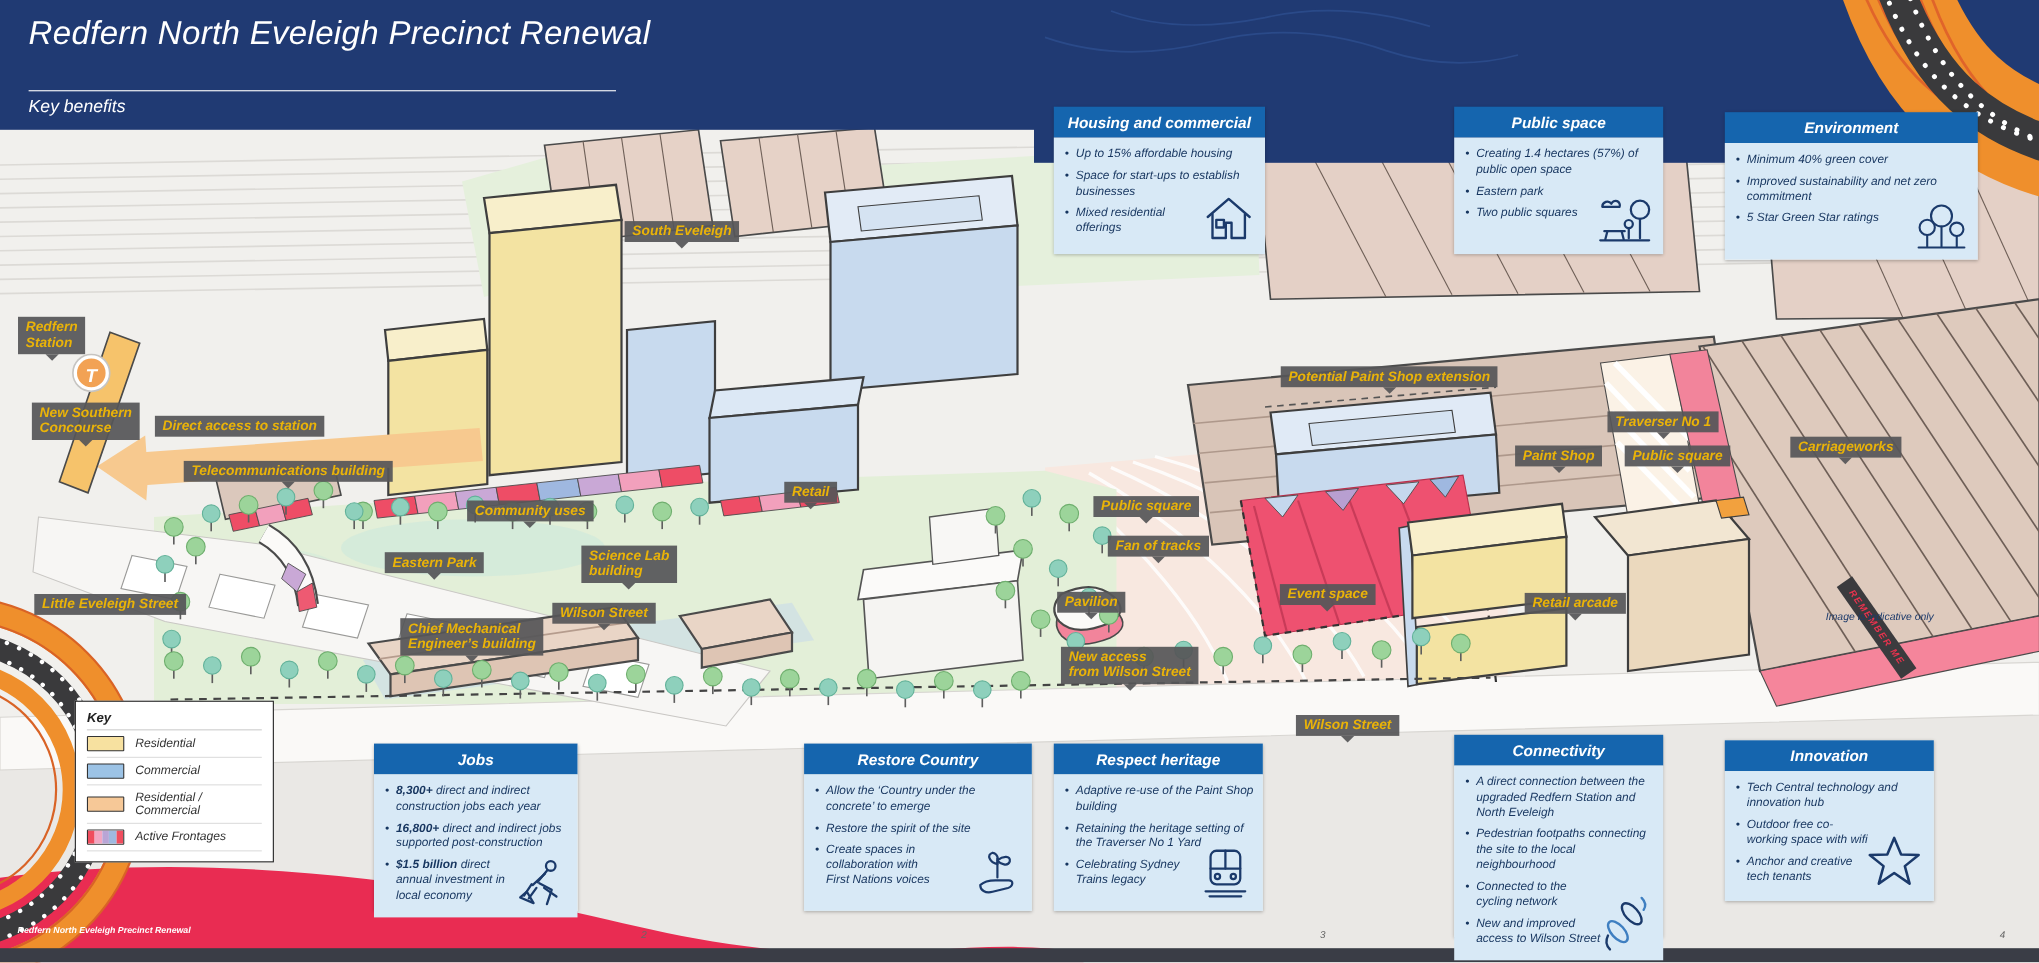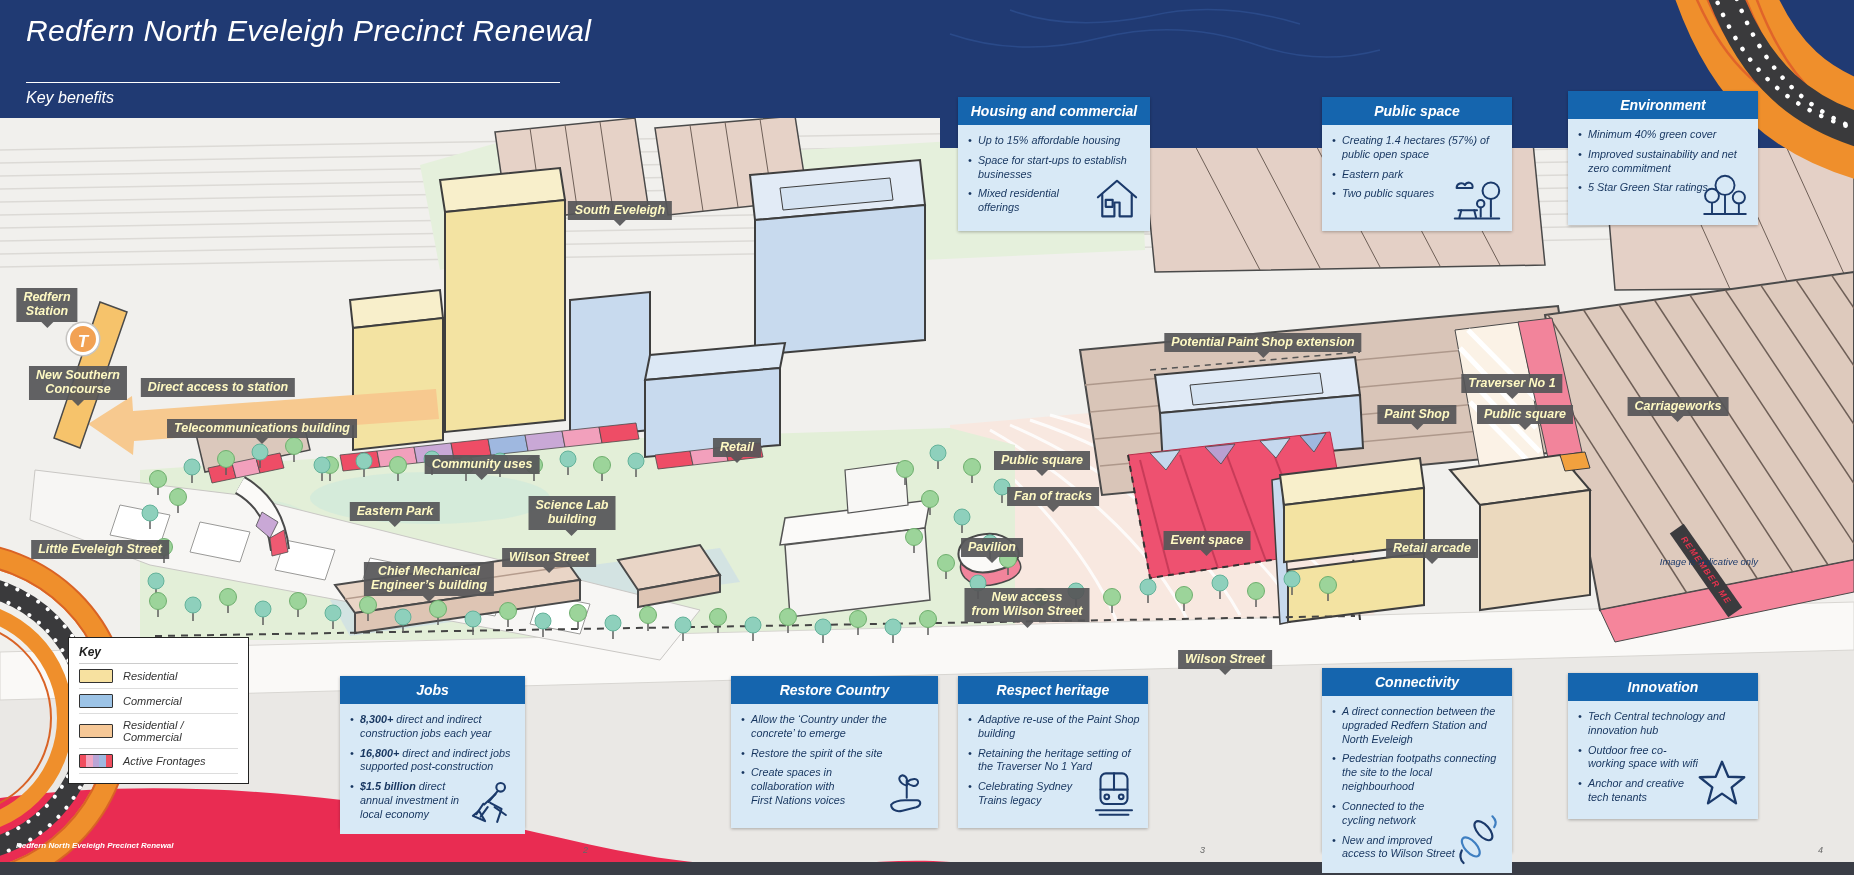--- a/index.html
+++ b/index.html
@@ -433,7 +433,7 @@
   </ul>
 </div>
 
-<div class="card" style="left:1568px;top:91px;width:190px;height:134px">
+<div class="card" style="left:1568px;top:102px;width:230px;height:134px">
   <div class="card-head">Environment</div>
   <ul class="card-body">
     <li><b></b><span>Minimum 40% green cover</span></li>

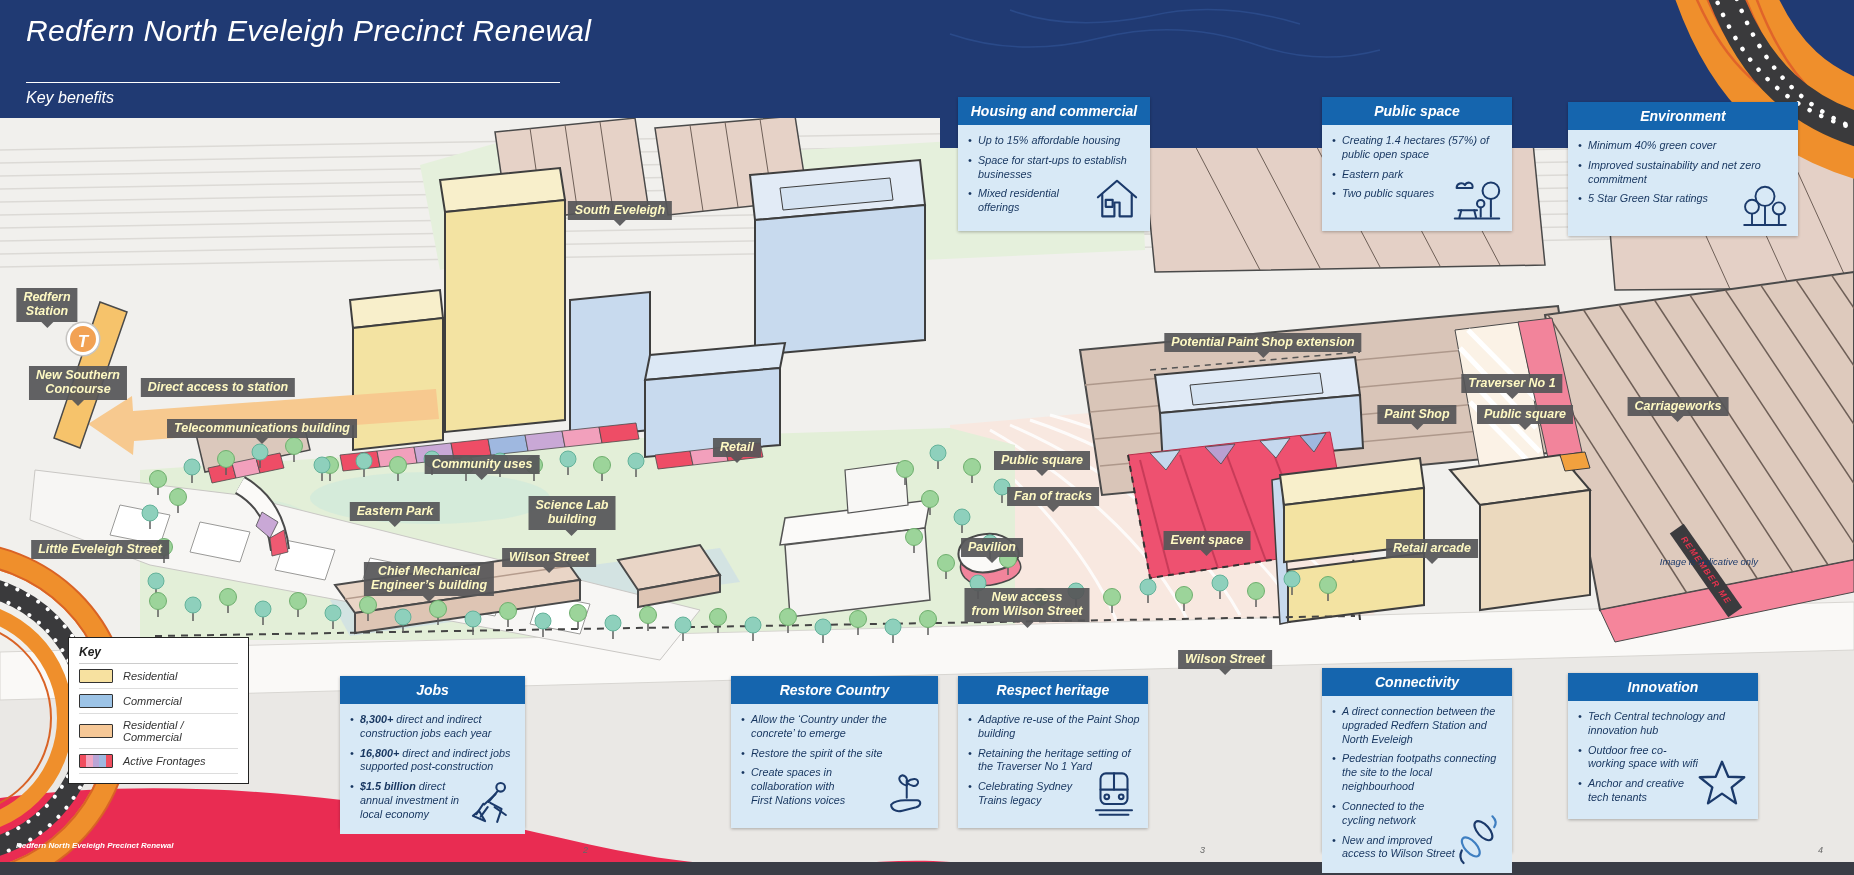--- a/index.html
+++ b/index.html
@@ -16,9 +16,9 @@
   .h-rule{position:absolute;left:26px;top:82px;width:534px;height:1px;background:#fff;}
   .h-section{position:absolute;left:26px;top:89px;color:#fff;font-size:16px;font-weight:400;}
   
-  .mlabel{position:absolute;transform:translateX(-50%);background:rgba(86,86,88,.93);color:#fef9c3;
+  .mlabel{position:absolute;transform:translateX(-50%);background:rgba(86,86,88,.93);color:#eab308;
     font-size:12.5px;line-height:1.15;font-weight:bold;padding:2px 7px 3px;white-space:pre-line;
-    text-align:center;z-index:2;}
+    z-index:2;}
   .mlabel:not(.np)::after{content:"";position:absolute;left:50%;bottom:-6px;margin-left:-6px;
     border:6px solid transparent;border-top:6px solid rgba(86,86,88,.93);border-bottom:none;}
   

